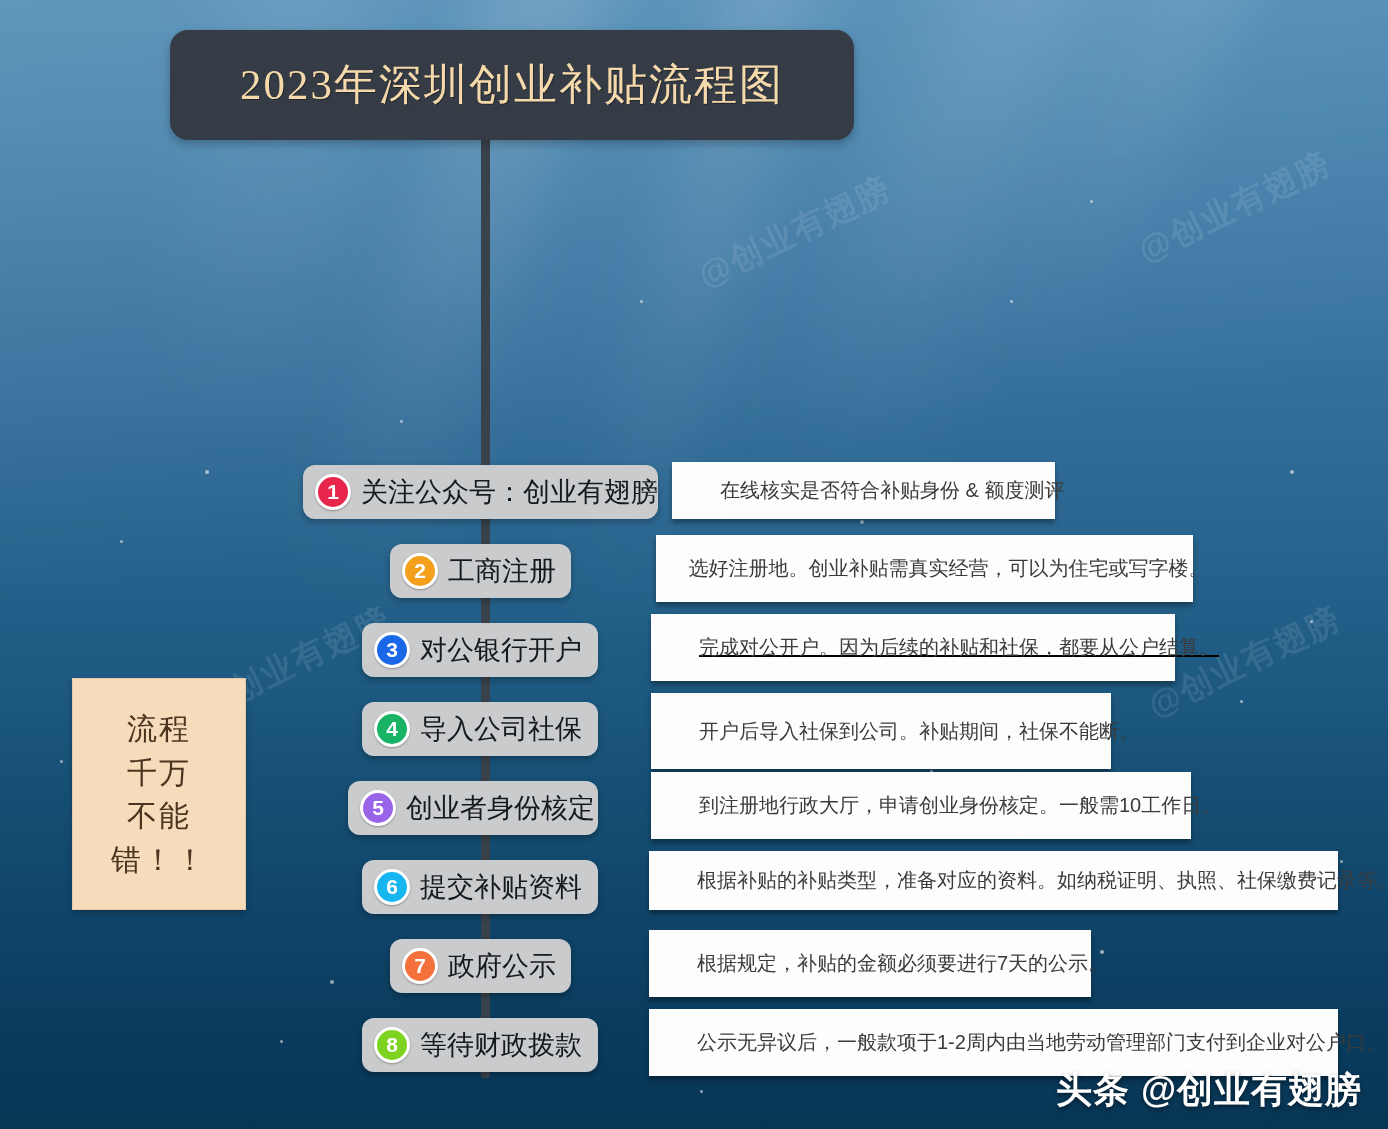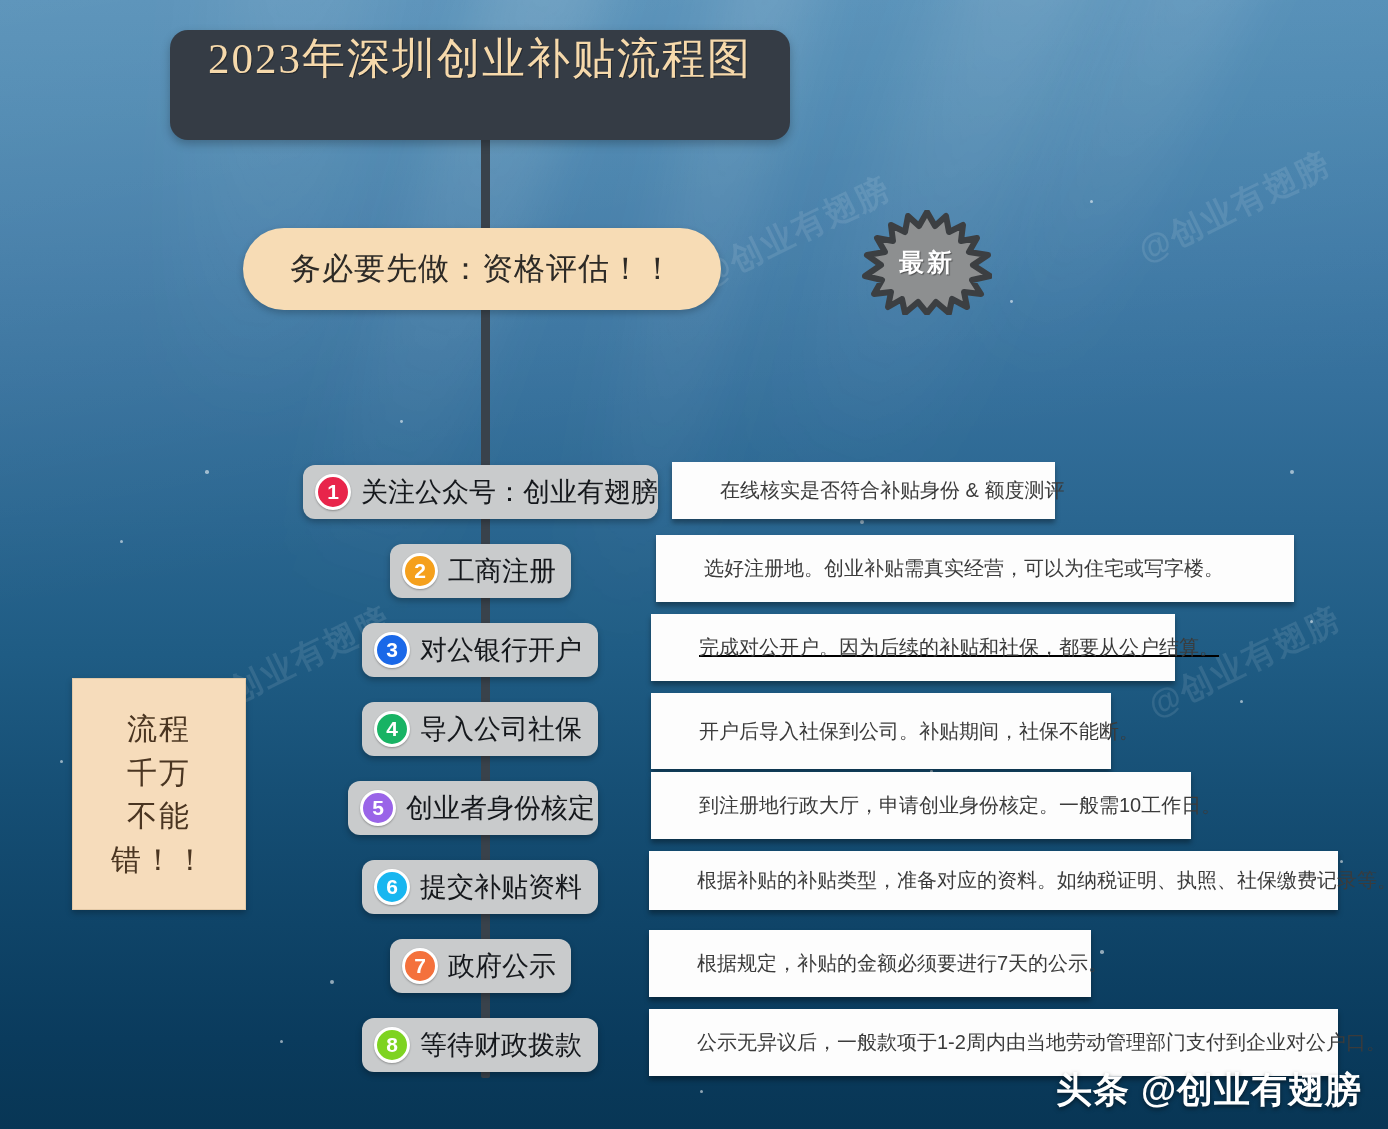--- a/index.html
+++ b/index.html
@@ -48,10 +48,10 @@
 
   
   #title-box{
-    position:absolute;left:170px;top:30px;width:620px;height:110px;
+    position:absolute;left:170px;top:30px;width:684px;height:110px;
     background:#353c45;border-radius:18px;
     box-shadow:0 4px 10px rgba(0,0,0,.25);
-    display:flex;justify-content:center;
+    display:flex;align-items:center;justify-content:center;
   }
   #title-text{
     color:#f6d9ab;font-size:43px;letter-spacing:2px;

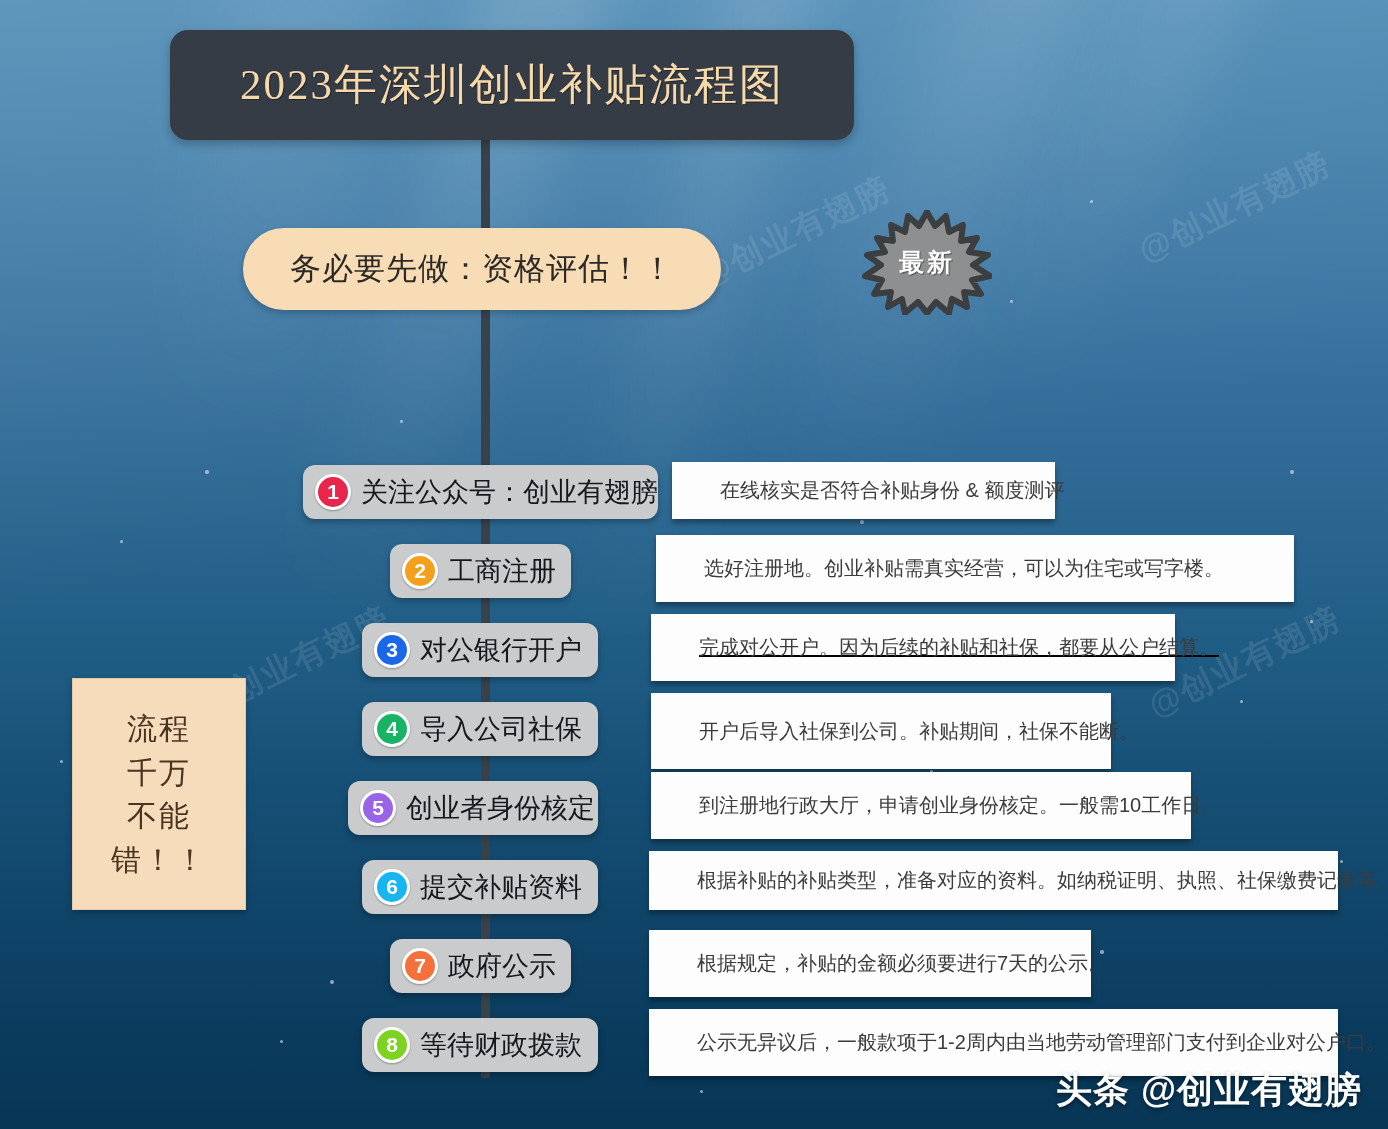--- a/index.html
+++ b/index.html
@@ -174,9 +174,6 @@
     <div id="title-text">2023年深圳创业补贴流程图</div>
   </div>
 
-  <div id="pill">
-    <div id="pill-text">务必要先做：资格评估！！</div>
-  </div>
 
   <div id="burst">
     <svg width="130" height="105" viewBox="0 0 130 105" aria-hidden="true">

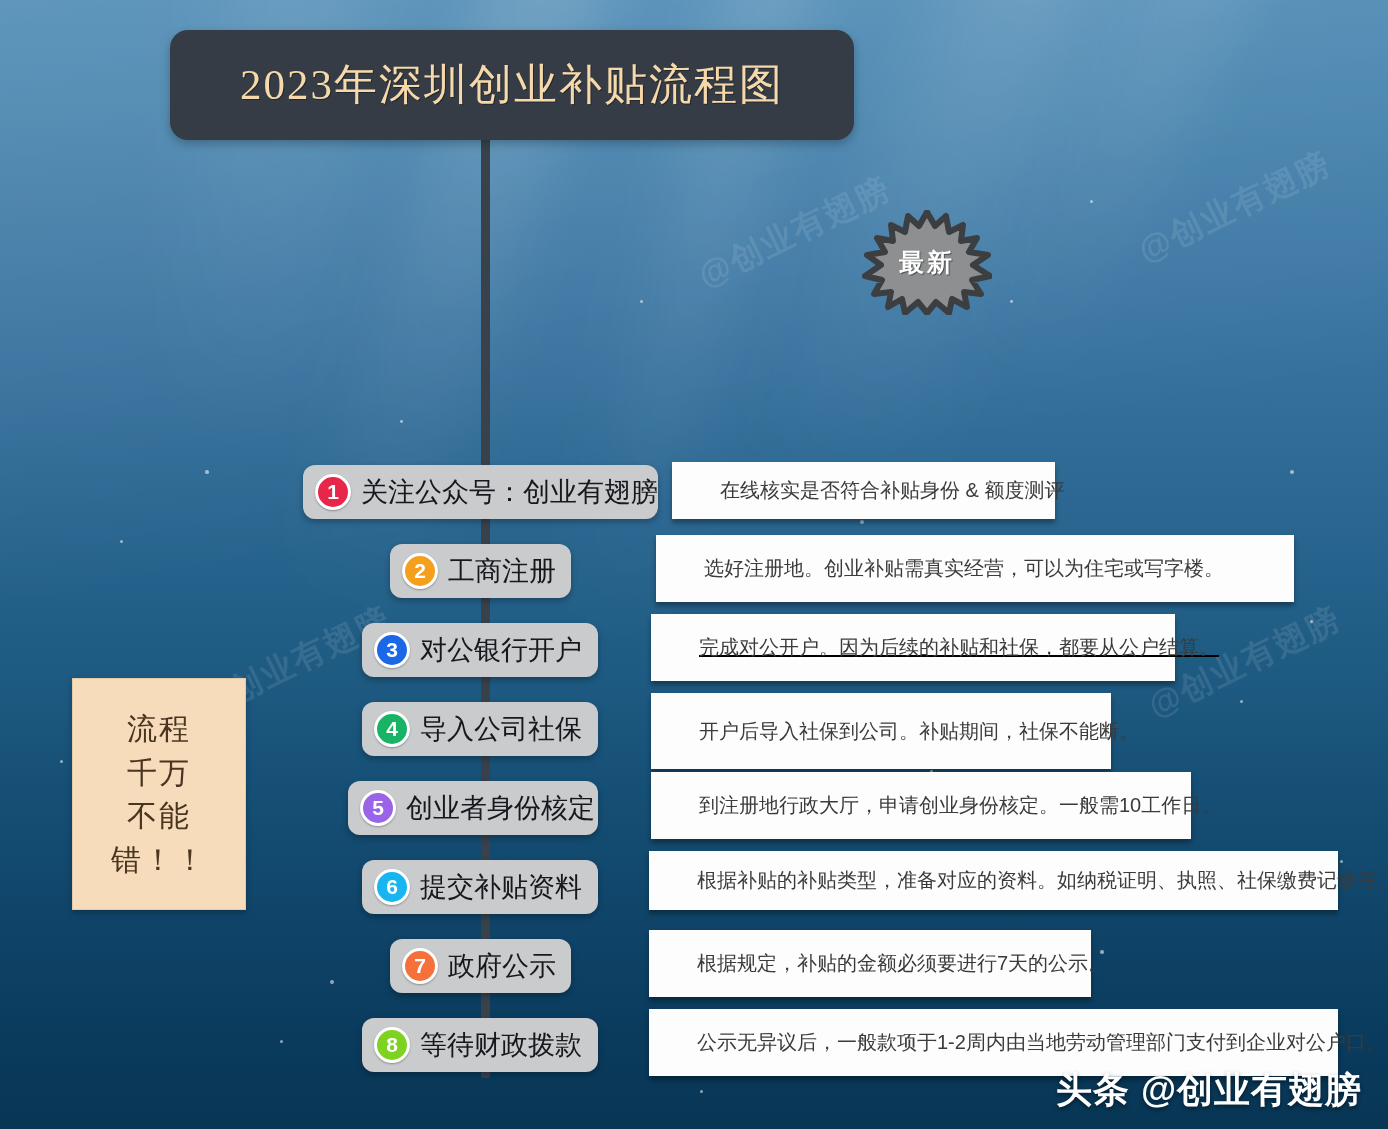--- a/index.html
+++ b/index.html
@@ -175,12 +175,6 @@
   </div>
 
 
-  <div id="burst">
-    <svg width="130" height="105" viewBox="0 0 130 105" aria-hidden="true">
-      <polygon points="65,2 73,16 84,6 87,22 101,15 99,31 115,28 107,42 126,45 111,55 128,66 110,70 119,84 102,82 105,97 90,89 87,103 74,92 65,103 56,92 43,103 40,89 26,97 29,82 12,84 20,70 3,66 19,55 5,45 23,42 15,28 31,31 29,15 43,22 46,6 57,16" fill="#8d8f90" stroke="#3c3f42" stroke-width="6" stroke-linejoin="round"></polygon>
-    </svg>
-    <div id="burst-text">最新</div>
-  </div>
 
 
   <div id="note">

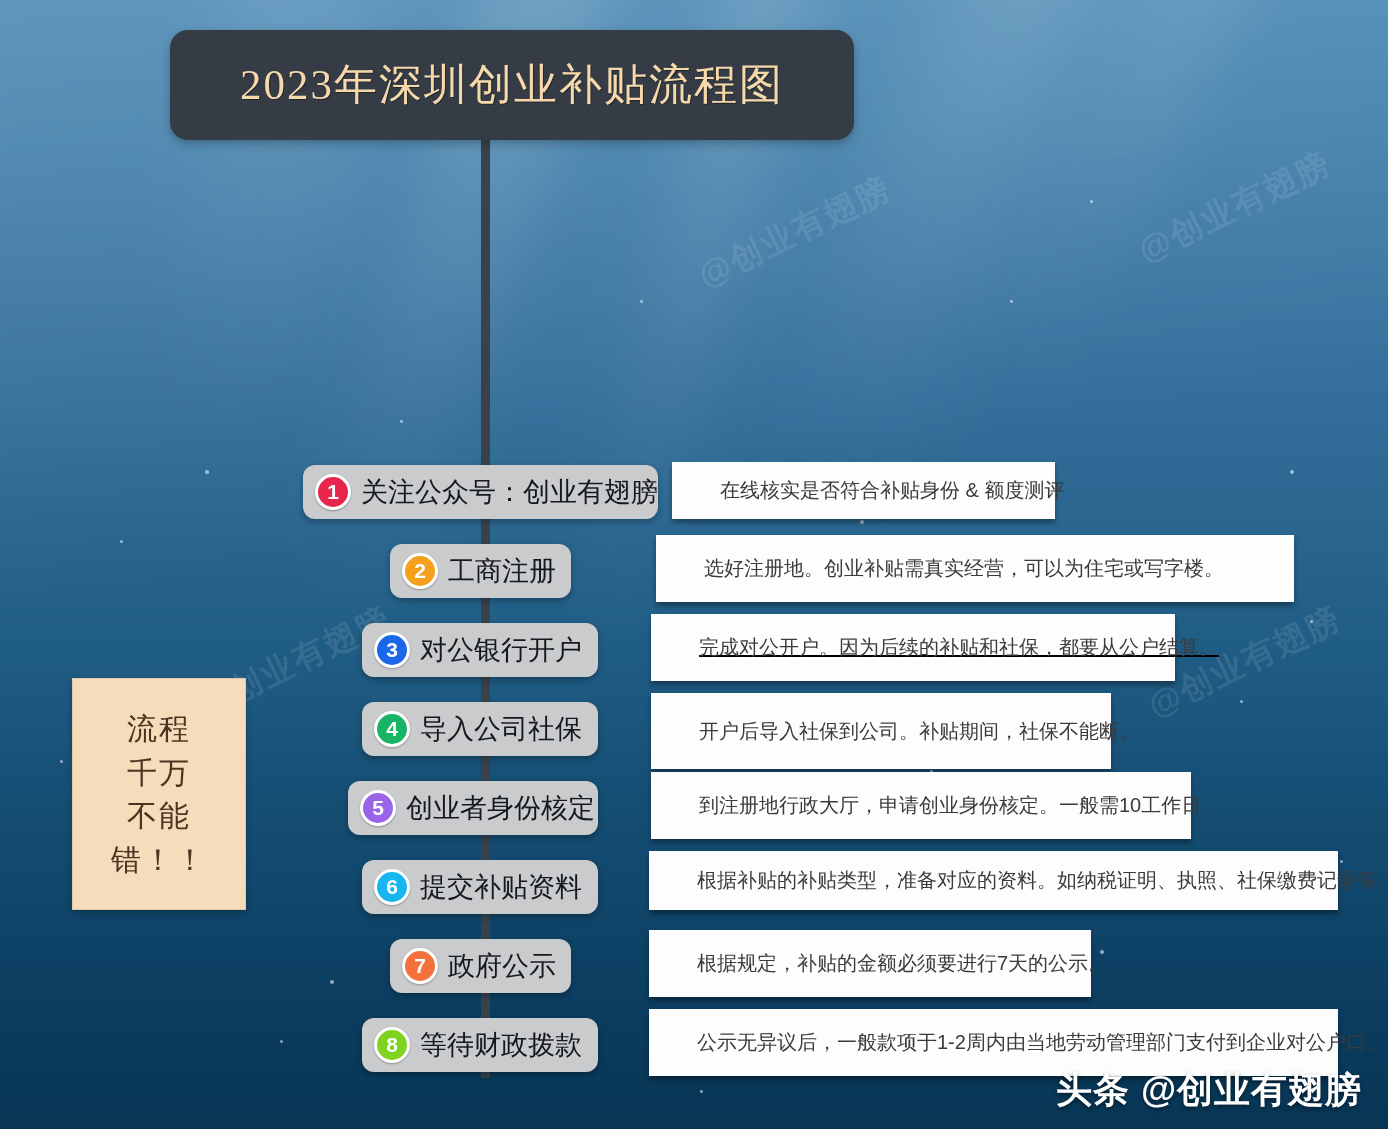--- a/index.html
+++ b/index.html
@@ -222,7 +222,7 @@
       <div class="desc" style="left: 672px; top: 462px; width: 383px; height: 57px;">
         <div class="desc-text">在线核实是否符合补贴身份 &amp; 额度测评</div>
       </div>
-      <div class="desc" style="left: 656px; top: 535px; width: 638px; height: 67px;">
+      <div class="desc" style="left: 656px; top: 535px; width: 537px; height: 67px; justify-content: center;">
         <div class="desc-text">选好注册地。创业补贴需真实经营，可以为住宅或写字楼。</div>
       </div>
       <div class="desc" style="left: 651px; top: 614px; width: 524px; height: 67px; text-decoration: underline;">

